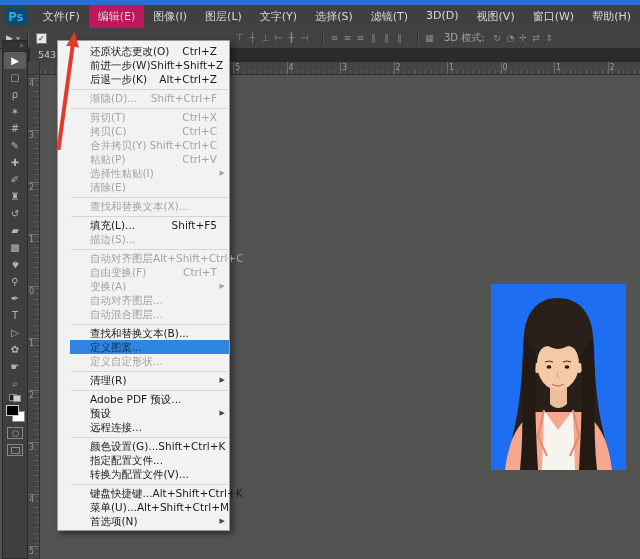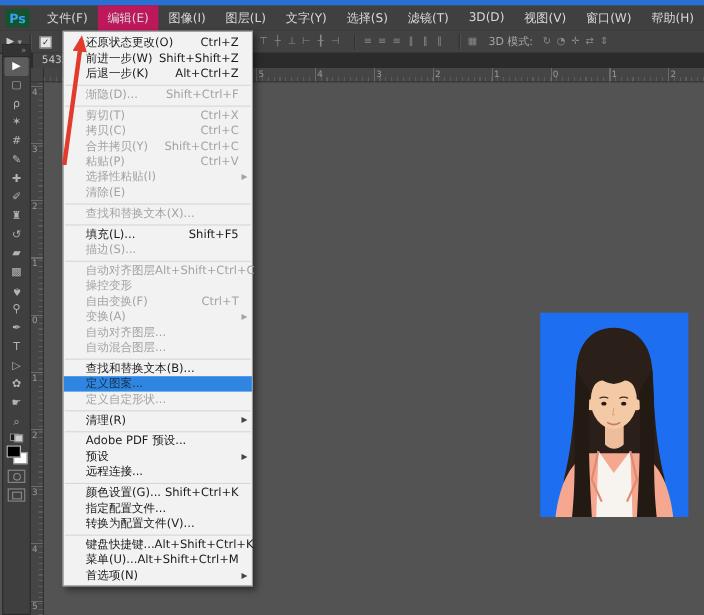--- a/index.html
+++ b/index.html
@@ -12,7 +12,7 @@
   .menubar{position:absolute;top:5px;left:0;right:0;height:23px;background:#404040;
            border-bottom:1px solid #2a2a2a;display:flex;align-items:center;
            color:#d8d8d8;font-size:11px;}
-  .pslogo{width:25px;height:17px;background:#14532d;color:#35a4f4;font-weight:bold;
+  .pslogo{width:25px;height:17px;background:#0c4a6e;color:#35a4f4;font-weight:bold;
           font-size:11.5px;display:flex;align-items:center;justify-content:center;
           margin:0 7px 0 5px;border-radius:2px;}
   .mb-item{padding:4px 9px;cursor:default;white-space:nowrap;}

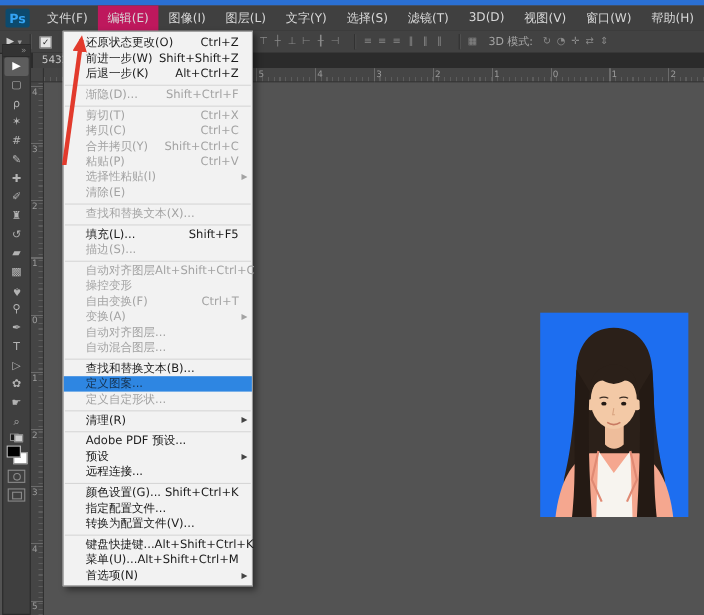--- a/index.html
+++ b/index.html
@@ -81,9 +81,9 @@
   .pbtn .dot{width:5px;height:5px;border-radius:50%;border:1px solid #8a8a8a;}
   .pbtn .sq{width:7px;height:5px;border:1px solid #8a8a8a;}
   
-  .editmenu{position:absolute;left:57px;top:28px;width:173px;background:#f2f2f2;
+  .editmenu{position:absolute;left:57px;top:40px;width:173px;background:#f2f2f2;
             border:1px solid #9b9b9b;box-shadow:3px 3px 6px rgba(0,0,0,.45);
-            padding:3px 0 2px 0;box-sizing:border-box;z-index:40;font-size:10.5px;color:#1b1b1b;}
+            padding:3px 0 2px 12px;box-sizing:border-box;z-index:40;font-size:10.5px;color:#1b1b1b;}
   .mrow{display:flex;align-items:center;height:14px;line-height:14px;padding:0 4px 0 20px;white-space:nowrap;}
   .mrow .ml{flex:none;}
   .mrow .ms{margin-left:auto;padding-right:8px;}

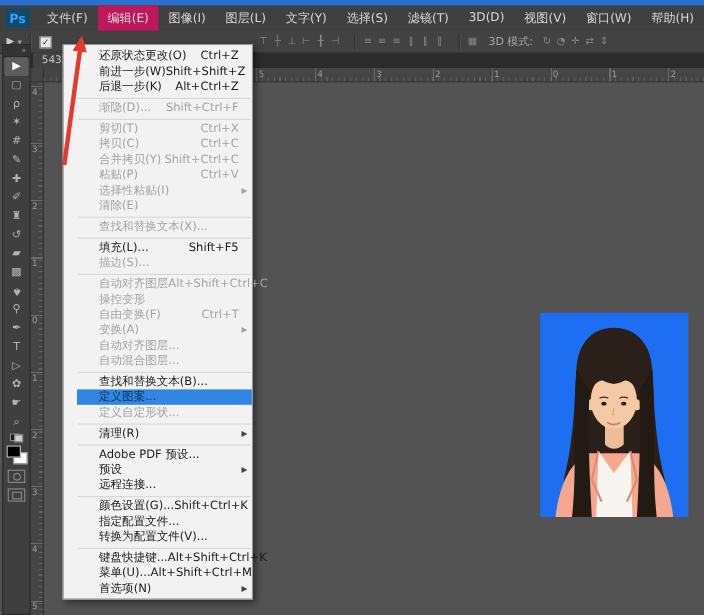--- a/index.html
+++ b/index.html
@@ -458,11 +458,6 @@
 
     </div>
 
-    <div class="mrow dis">
-      <span class="ml">操控变形</span>
-      <span class="ms"></span>
-
-    </div>
 
     <div class="mrow dis">
       <span class="ml">自由变换(F)</span>

